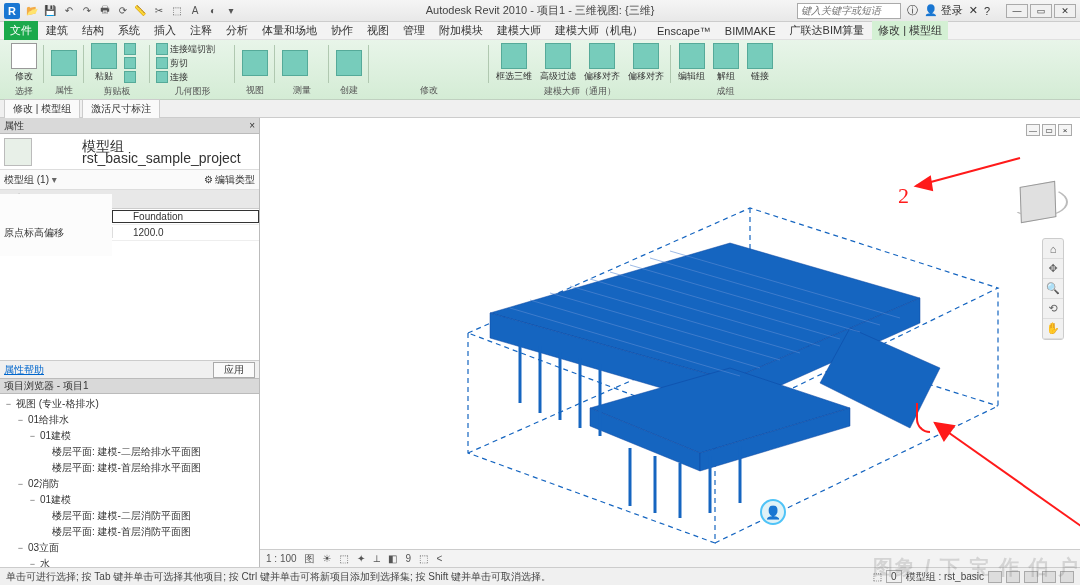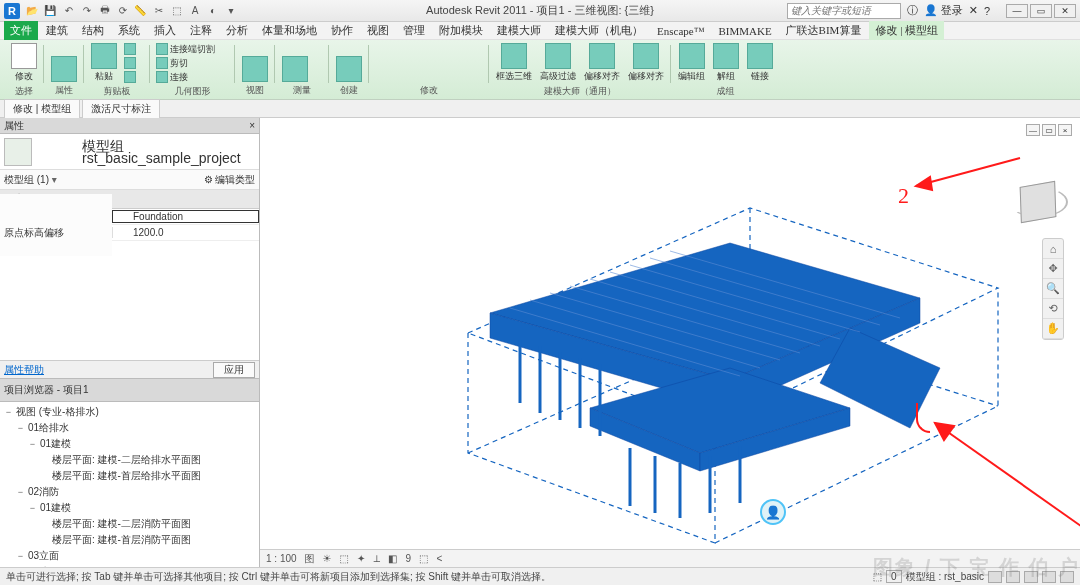--- a/index.html
+++ b/index.html
@@ -123,7 +123,7 @@
     <span>◐</span>
     <span>▾</span>
   </div>
-  <div class="title-text">Autodesk Revit 2011 - 项目1 - 三维视图: {三维}</div>
+  <div class="title-text">Autodesk Revit 2010 - 项目1 - 三维视图: {三维}</div>
   <div class="right">
     <input class="search" placeholder="键入关键字或短语" style="">
     <span>ⓘ</span>

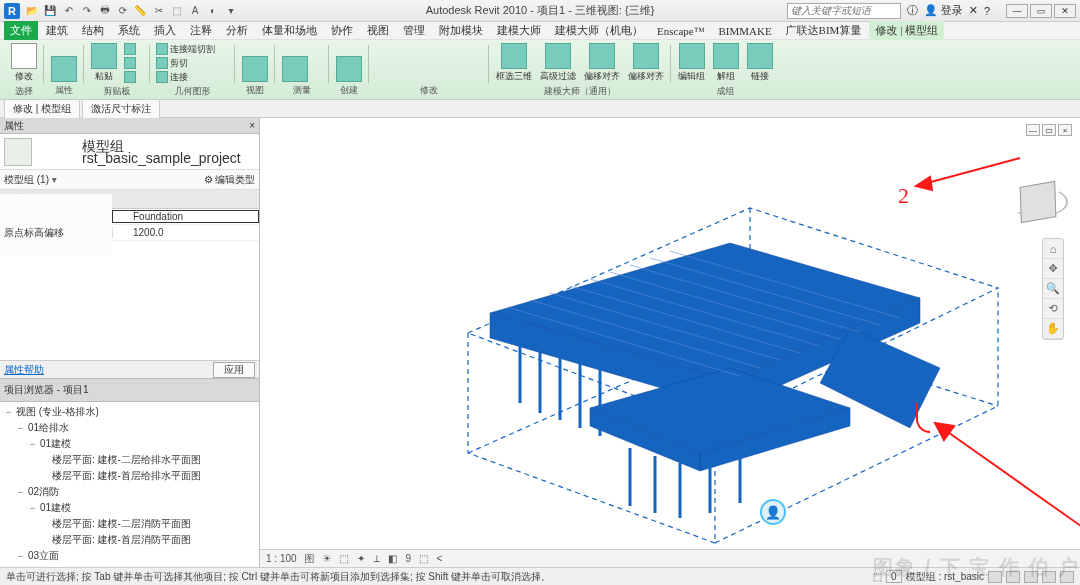--- a/index.html
+++ b/index.html
@@ -12,7 +12,7 @@
 .titlebar .qat span { width: 14px; height: 14px; display: inline-flex; align-items: center; justify-content: center; color: #555; font-size: 10px; }
 .titlebar .title-text { position: absolute; left: 50%; transform: translateX(-50%); font-size: 11px; color: #444; }
 .titlebar .right { margin-left: auto; display: flex; align-items: center; gap: 6px; }
-.titlebar .search { width: 114px; height: 16px; border: 1px solid #aaa; font-size: 10px; padding: 0 3px; color: #888; font-style: italic; background: #fff; }
+.titlebar .search { width: 104px; height: 16px; border: 1px solid #aaa; font-size: 10px; padding: 0 3px; color: #888; font-style: italic; background: #fff; }
 .titlebar .winctl { display: flex; gap: 2px; margin-left: 10px; }
 .titlebar .winctl span { width: 22px; height: 14px; display: inline-flex; align-items: center; justify-content: center; border: 1px solid #aaa; font-size: 9px; background: #f0f0f0; }
 

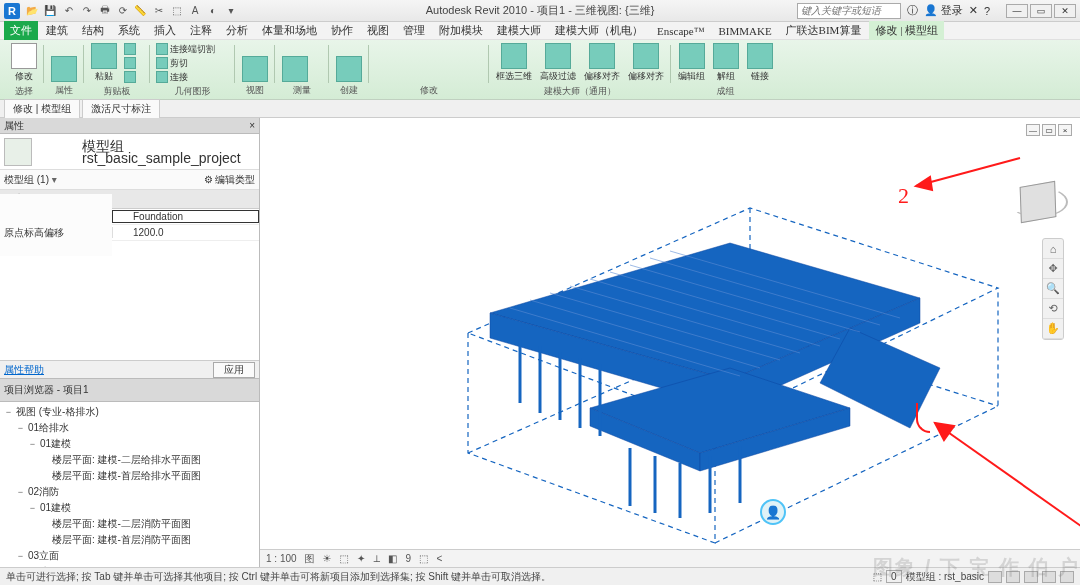--- a/index.html
+++ b/index.html
@@ -18,7 +18,7 @@
 
 
 .menubar { height: 18px; background: #f3f3f3; display: flex; align-items: center; padding: 0 4px; font-size: 11px; gap: 2px; border-bottom: 1px solid #e0e0e0; }
-.menubar span { padding: 2px 6px; color: #333; font-family: Liberation Serif, serif; }
+.menubar span { padding: 2px 6px; color: #333; }
 .menubar span.file { background: #1ba94c; color: #fff; }
 .menubar span.active { background: #d4f0d4; }
 

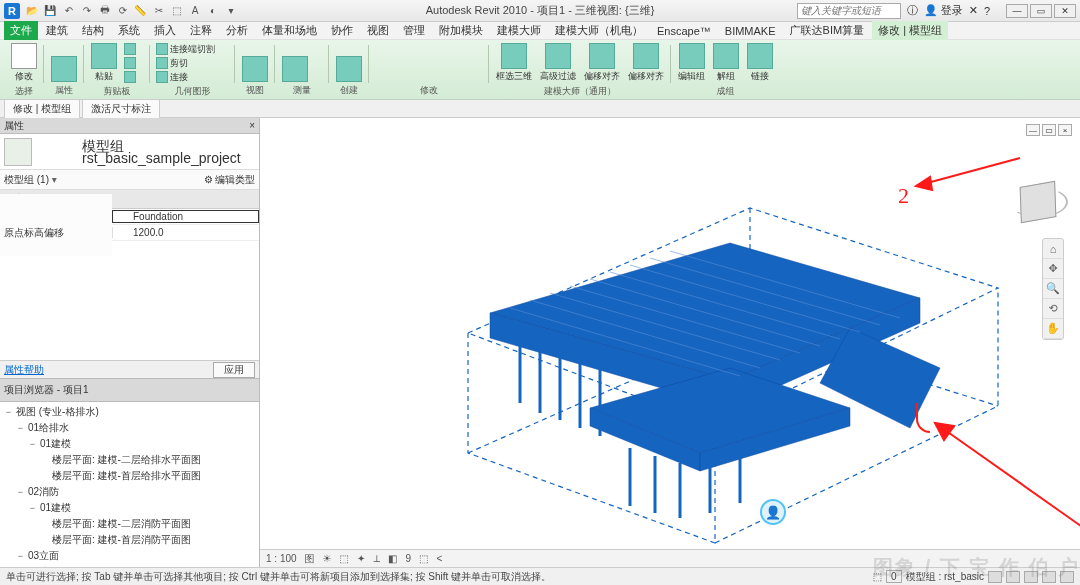--- a/index.html
+++ b/index.html
@@ -26,7 +26,7 @@
 .ribbon { height: 60px; background: linear-gradient(#e8f5e9,#d4ecd5); border-bottom: 1px solid #c0d0c0; display: flex; padding: 2px 4px; }
 .ribbon-group { display: flex; flex-direction: column; align-items: center; padding: 0 4px; position: relative; }
 .ribbon-group:not(:last-child)::after { content: ''; position: absolute; right: 0; top: 3px; bottom: 14px; width: 1px; background: #b0c8b0; }
-.ribbon-row { display: flex; gap: 2px; align-items: flex-end; flex: 1; }
+.ribbon-row { display: flex; gap: 2px; align-items: center; flex: 1; }
 .ribbon-btn { display: flex; flex-direction: column; align-items: center; padding: 1px 3px; min-width: 24px; }
 .ribbon-btn .ico { width: 18px; height: 18px; background: #7cb; border: 1px solid #5a9; display: inline-block; }
 .ribbon-btn.big .ico { width: 26px; height: 26px; }

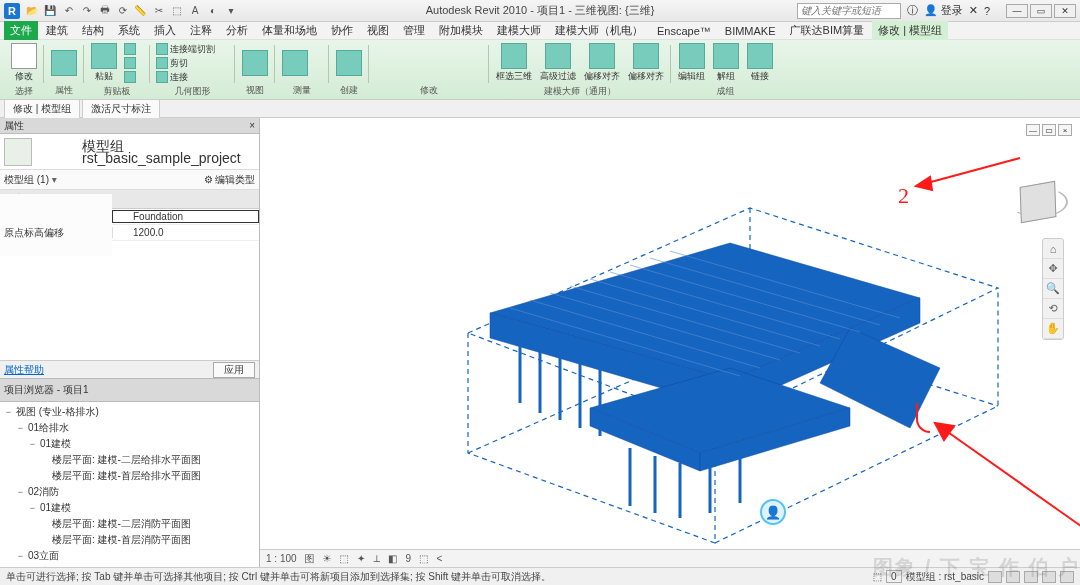--- a/index.html
+++ b/index.html
@@ -65,7 +65,7 @@
 .props-help .applybtn { margin-left: auto; border: 1px solid #aaa; padding: 0 10px; background: #fafafa; }
 
 
-.browser-hdr { height: 24px; background: #d9d9d9; padding: 0 4px; font-size: 10px; display: flex; align-items: center; border-top: 1px solid #bbb; border-bottom: 1px solid #bbb; }
+.browser-hdr { height: 16px; background: #d9d9d9; padding: 0 4px; font-size: 10px; display: flex; align-items: center; border-top: 1px solid #bbb; border-bottom: 1px solid #bbb; }
 .browser { flex: 1; overflow: auto; background: #fff; font-size: 10px; padding: 2px 0; }
 .tree-item { padding: 1px 4px; white-space: nowrap; display: flex; align-items: center; gap: 3px; }
 .tree-item .tw { width: 9px; display: inline-block; color: #666; font-size: 9px; text-align: center; }

